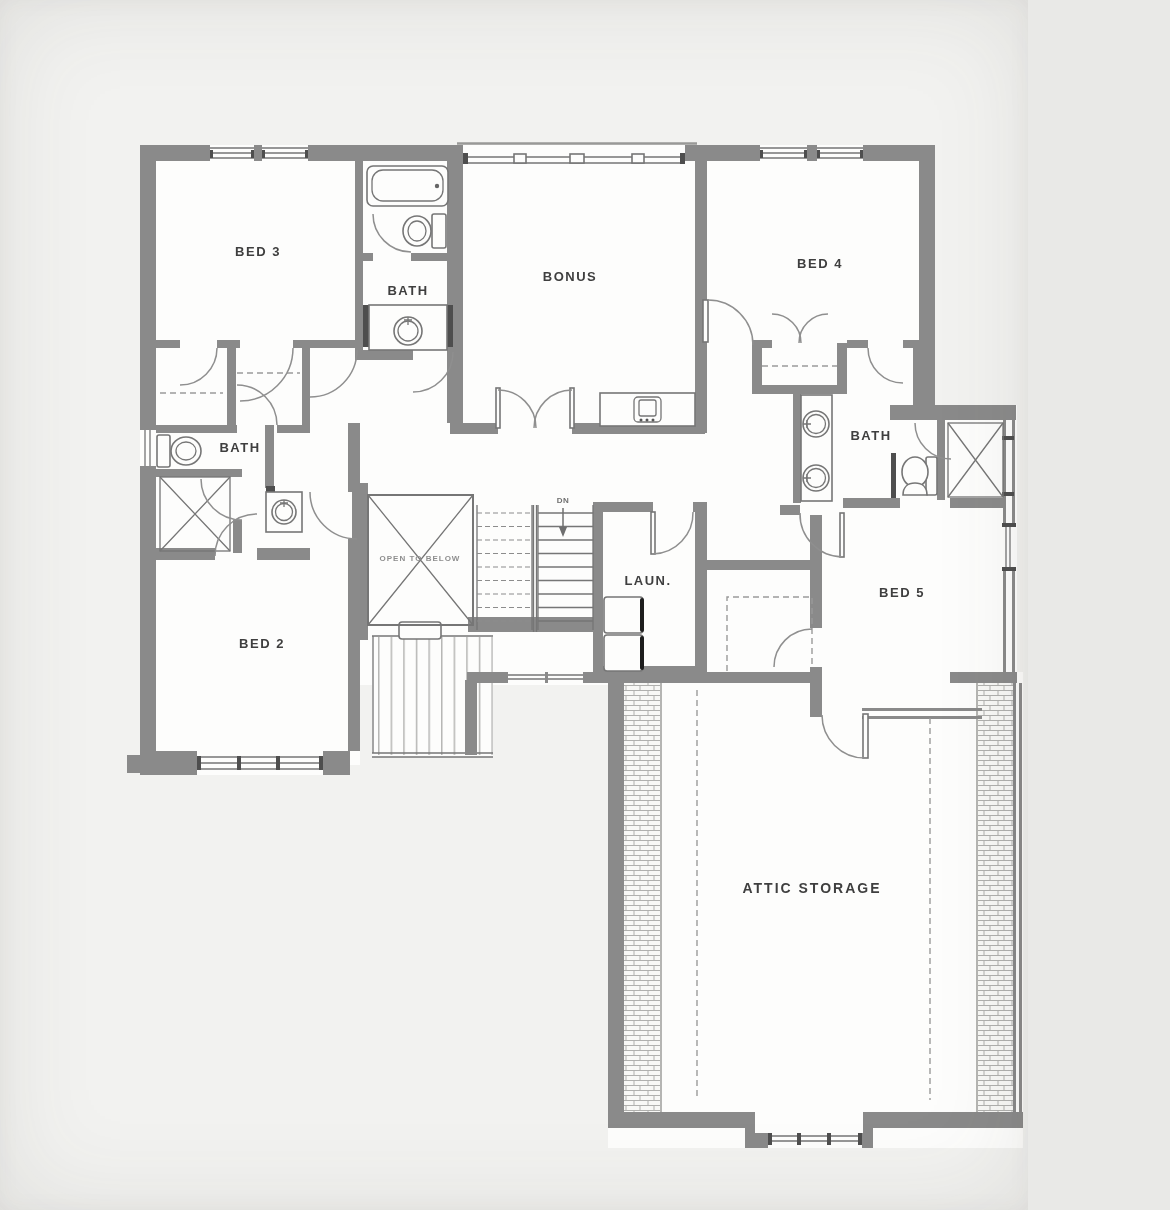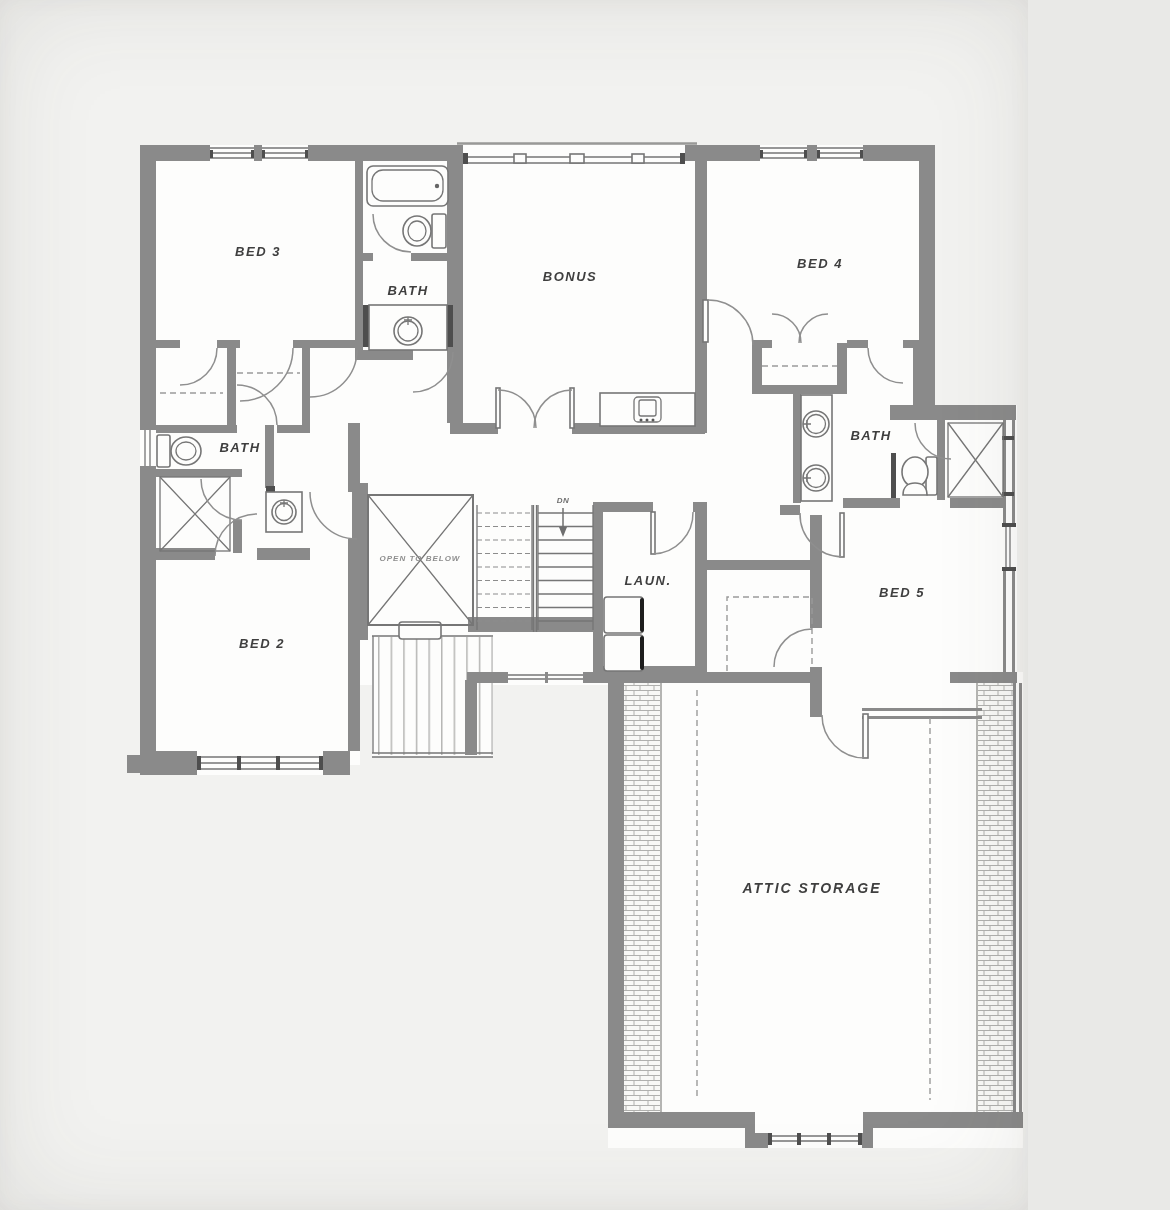--- a/index.html
+++ b/index.html
@@ -4,7 +4,7 @@
 <style>
   html,body{margin:0;padding:0;background:#e9e9e7;}
   .stage{position:relative;width:1028px;height:1210px;background:var(--bg,#f2f2f0);overflow:hidden;
-         font-family:"Liberation Sans",sans-serif;font-style:italic;}
+         font-family:"Liberation Sans",sans-serif;}
   .stage svg{position:absolute;inset:0;display:block;}
   .vignette{position:absolute;inset:0;pointer-events:none;
             box-shadow:inset 0 0 100px rgba(70,68,60,.10), inset 0 0 22px rgba(70,68,60,.05);}

